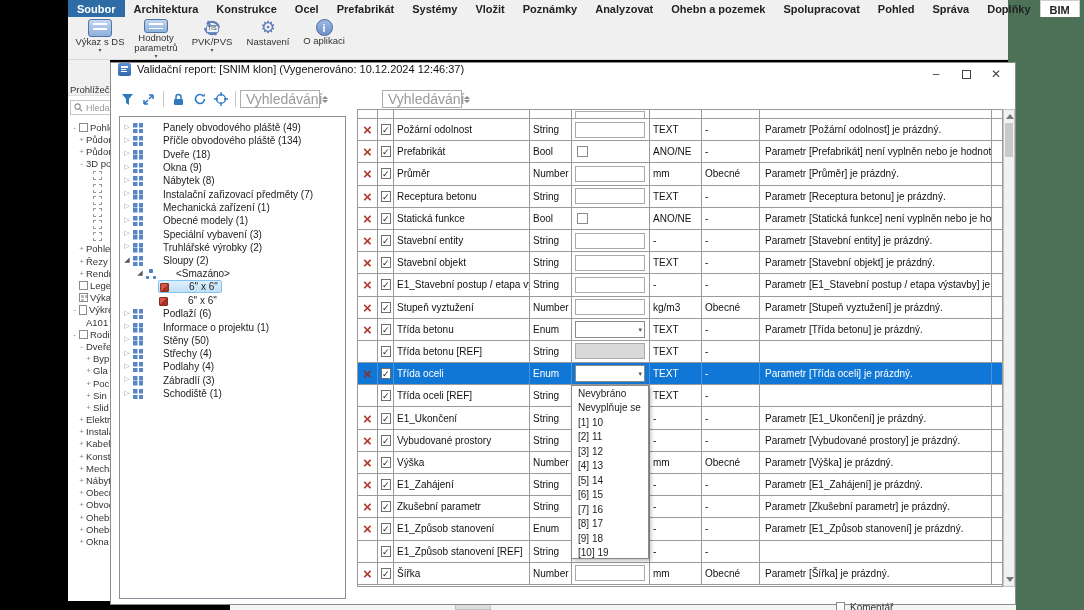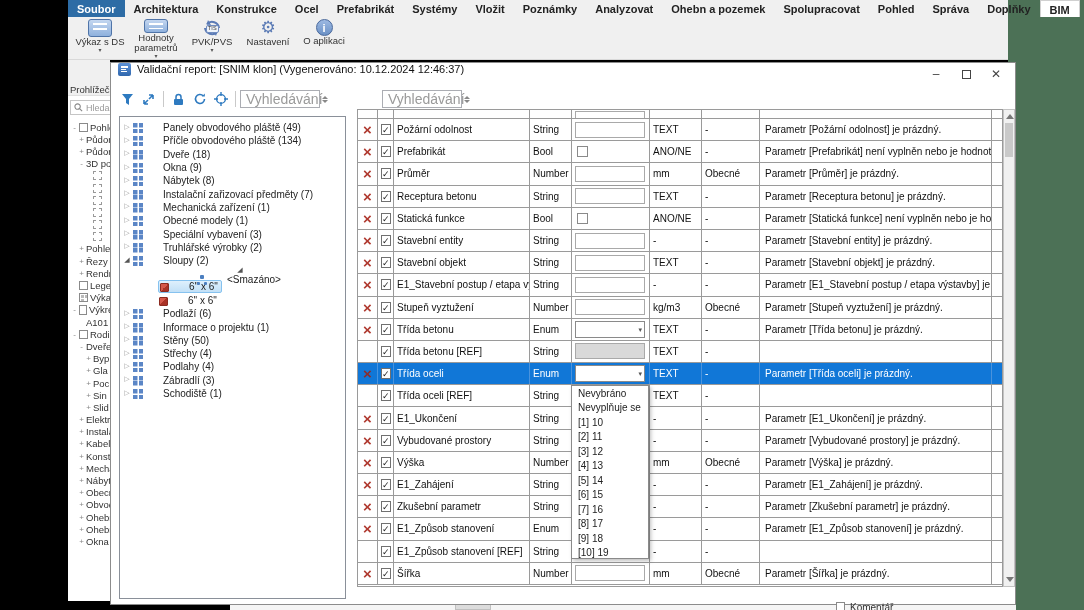--- a/index.html
+++ b/index.html
@@ -476,7 +476,7 @@
             <span class="tlabel">Sloupy (2)</span>
           </span>
         </div>
-        <div class="trow" style="padding-left: 15px; flex-direction: column;">
+        <div class="trow" style="padding-left: 15px;">
           <span class="texp open">◢</span>
           <span class="hl">
             <span class="net-icon"></span>

